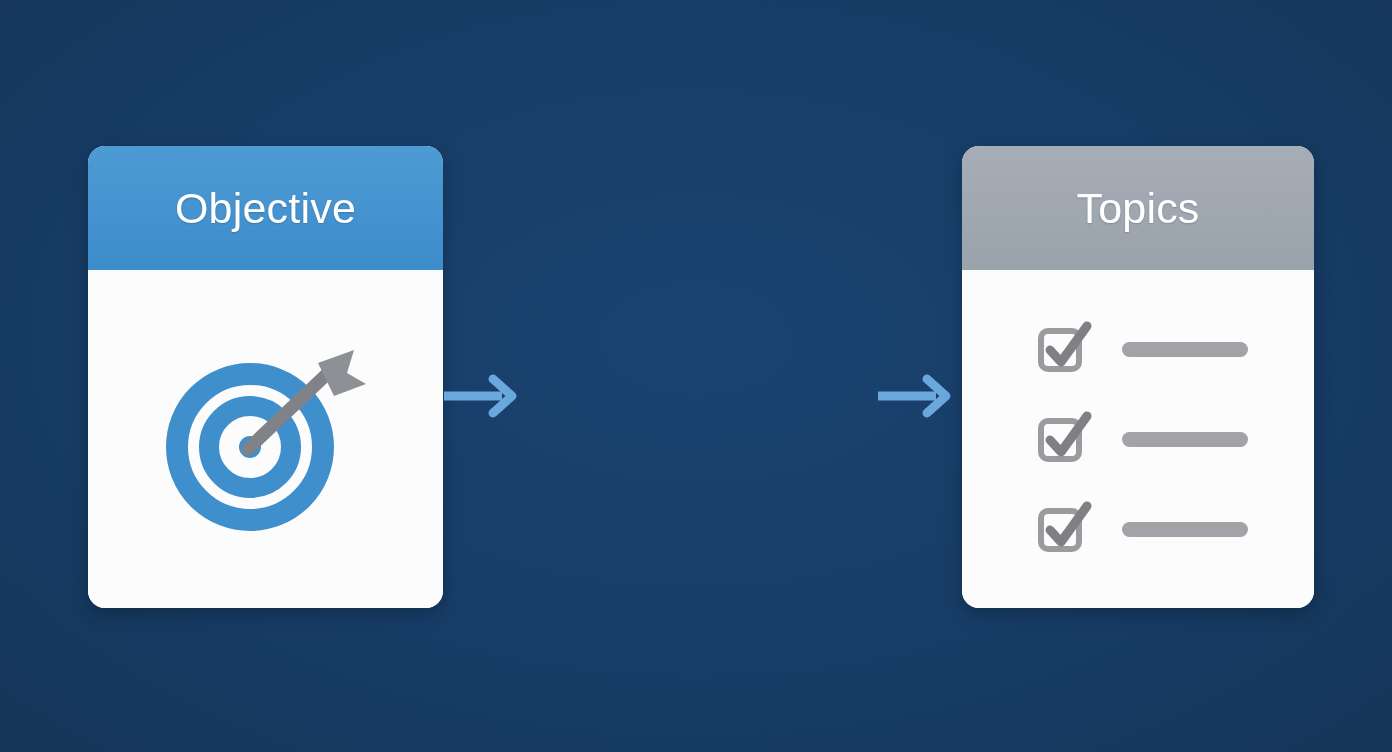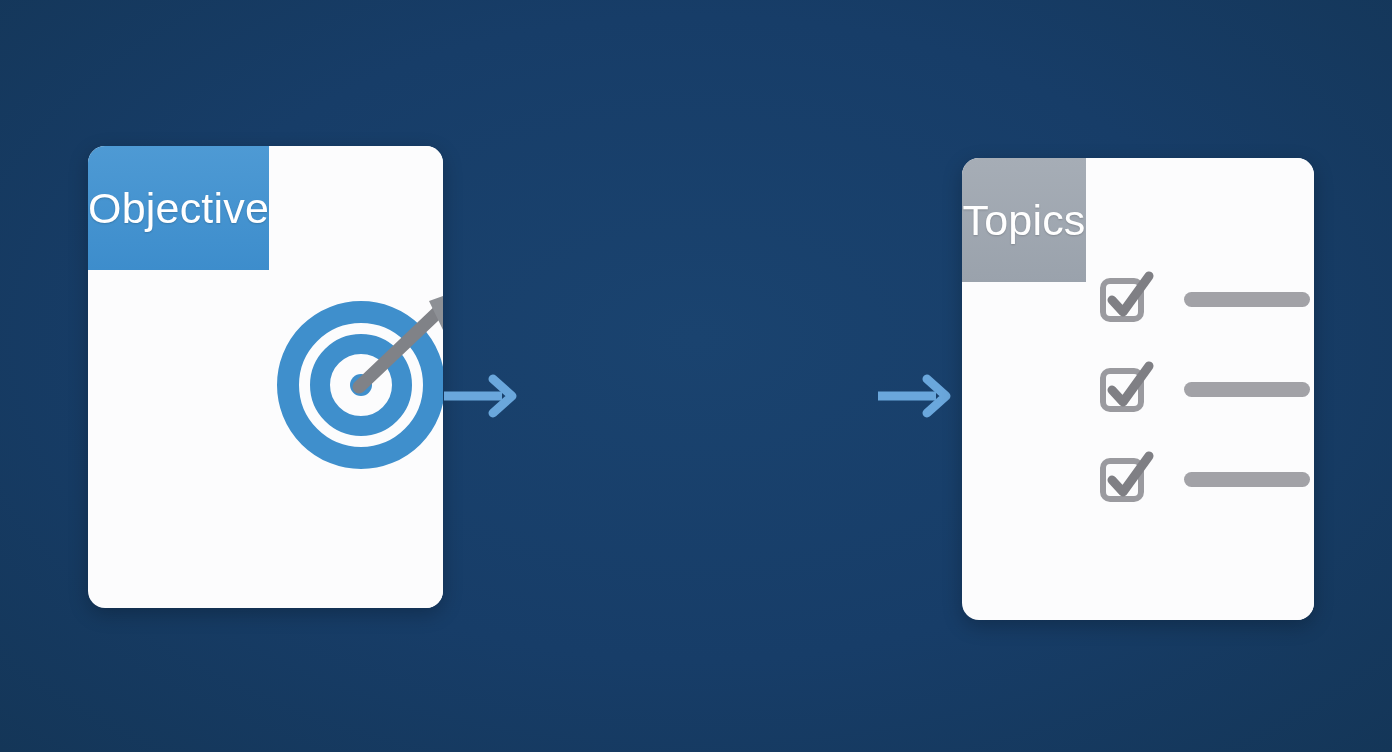--- a/index.html
+++ b/index.html
@@ -41,7 +41,7 @@
     background: #fcfcfd;
     box-shadow: 0 6px 20px rgba(0,0,0,0.24);
     display: flex;
-    flex-direction: row;
+    flex-direction: column;
   }
   #card-1 { left: 88px; }
   #card-2 { left: 531px; }

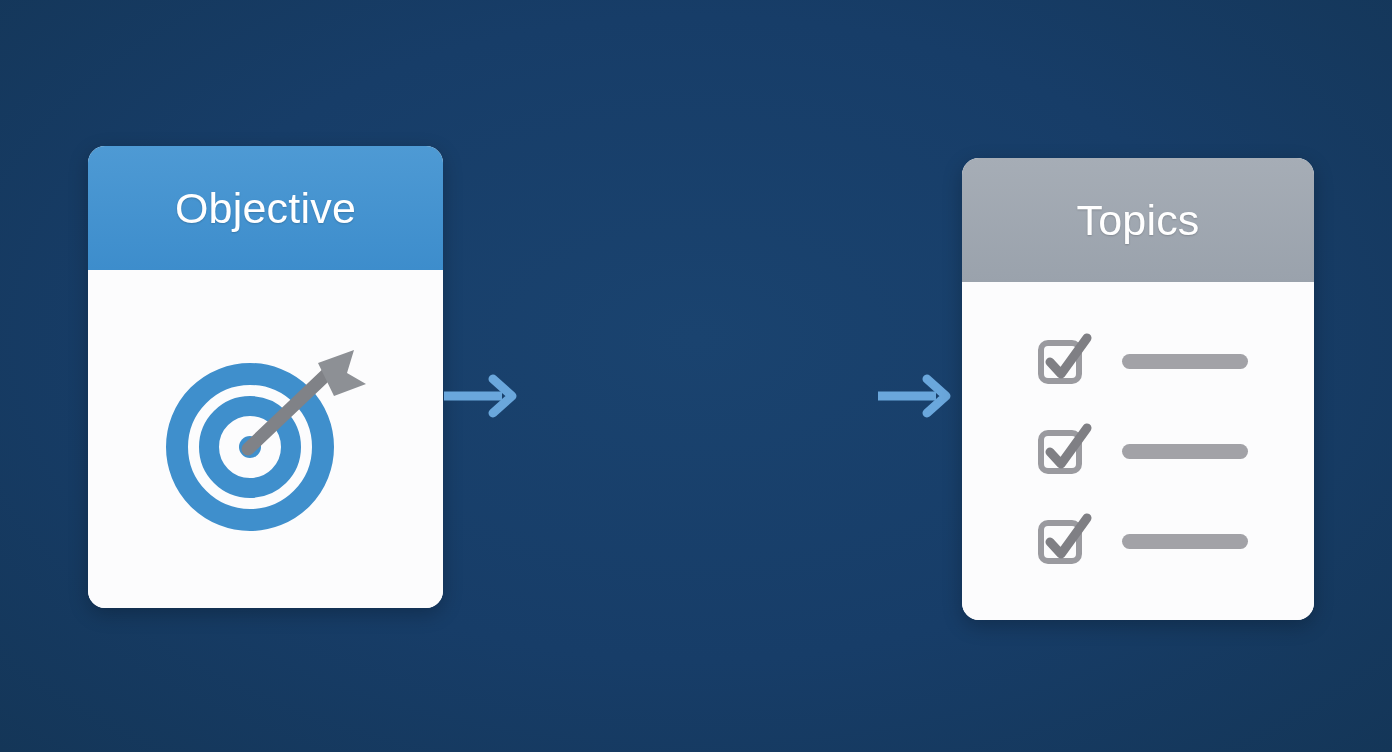--- a/index.html
+++ b/index.html
@@ -45,7 +45,7 @@
   }
   #card-1 { left: 88px; }
   #card-2 { left: 531px; }
-  #card-3 { left: 962px; width: 352px; margin-top: 12px; }
+  #card-3 { left: 962px; width: 352px; }
 
   .card-header {
     height: 124px;

